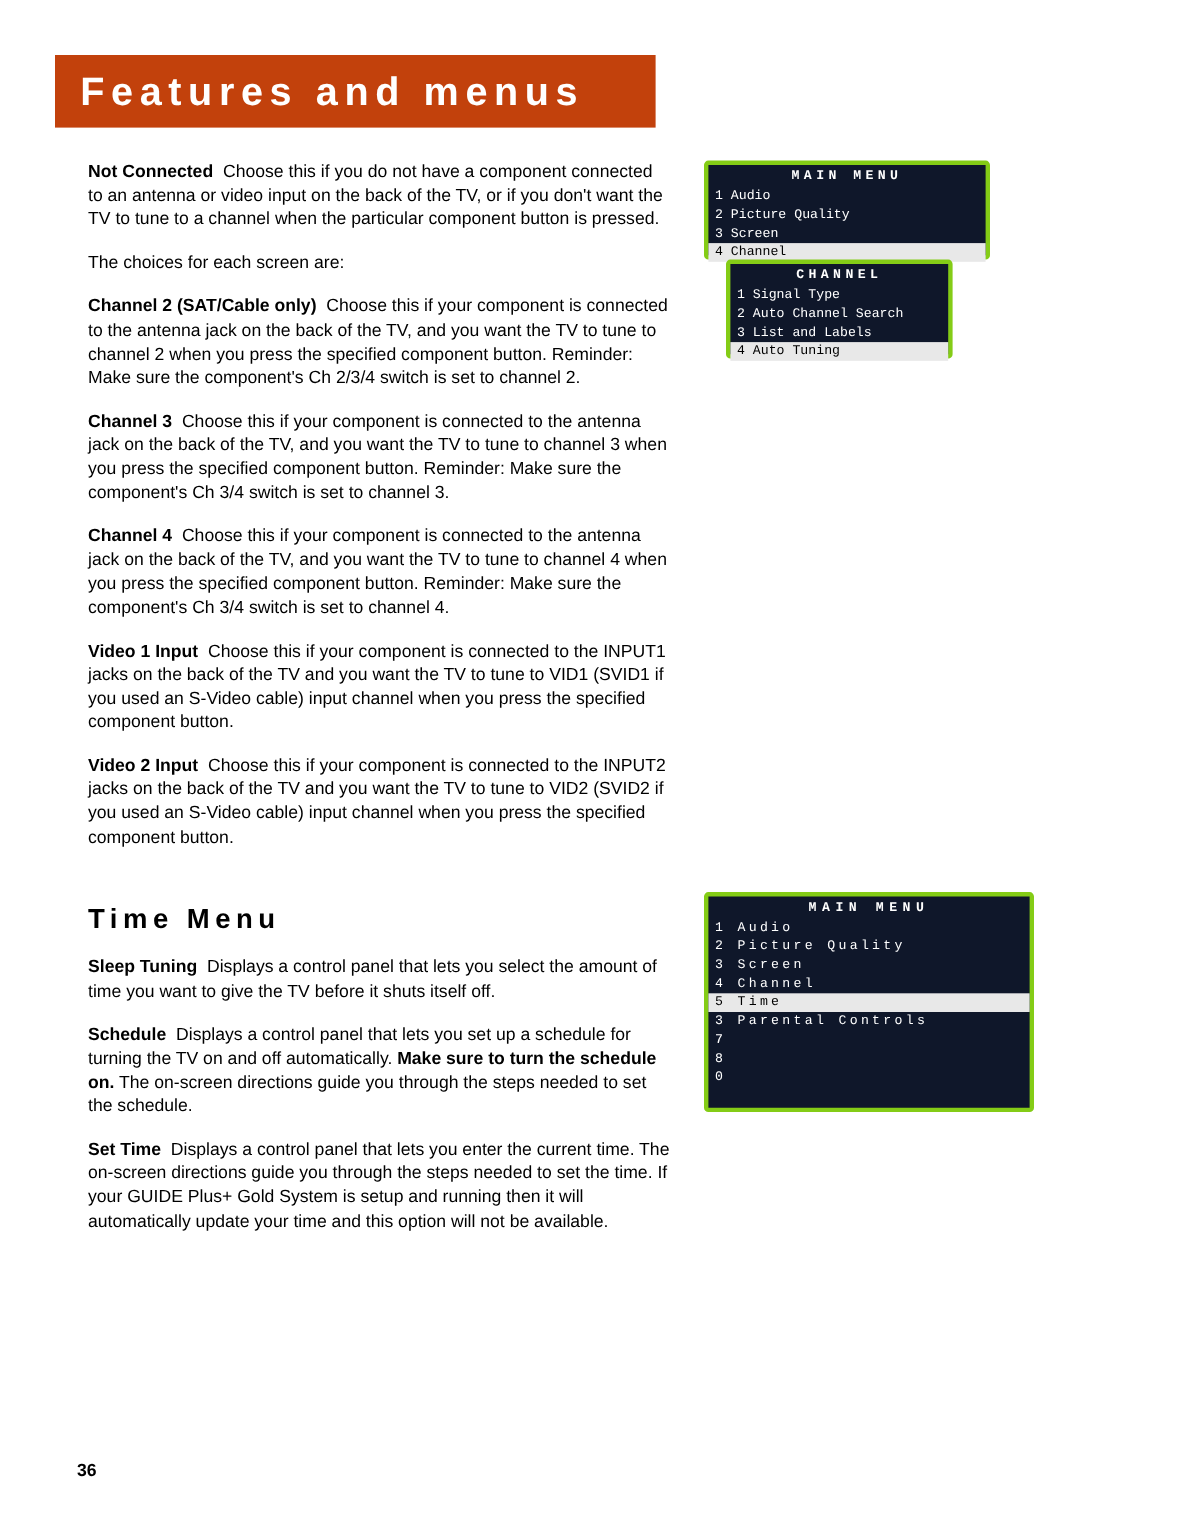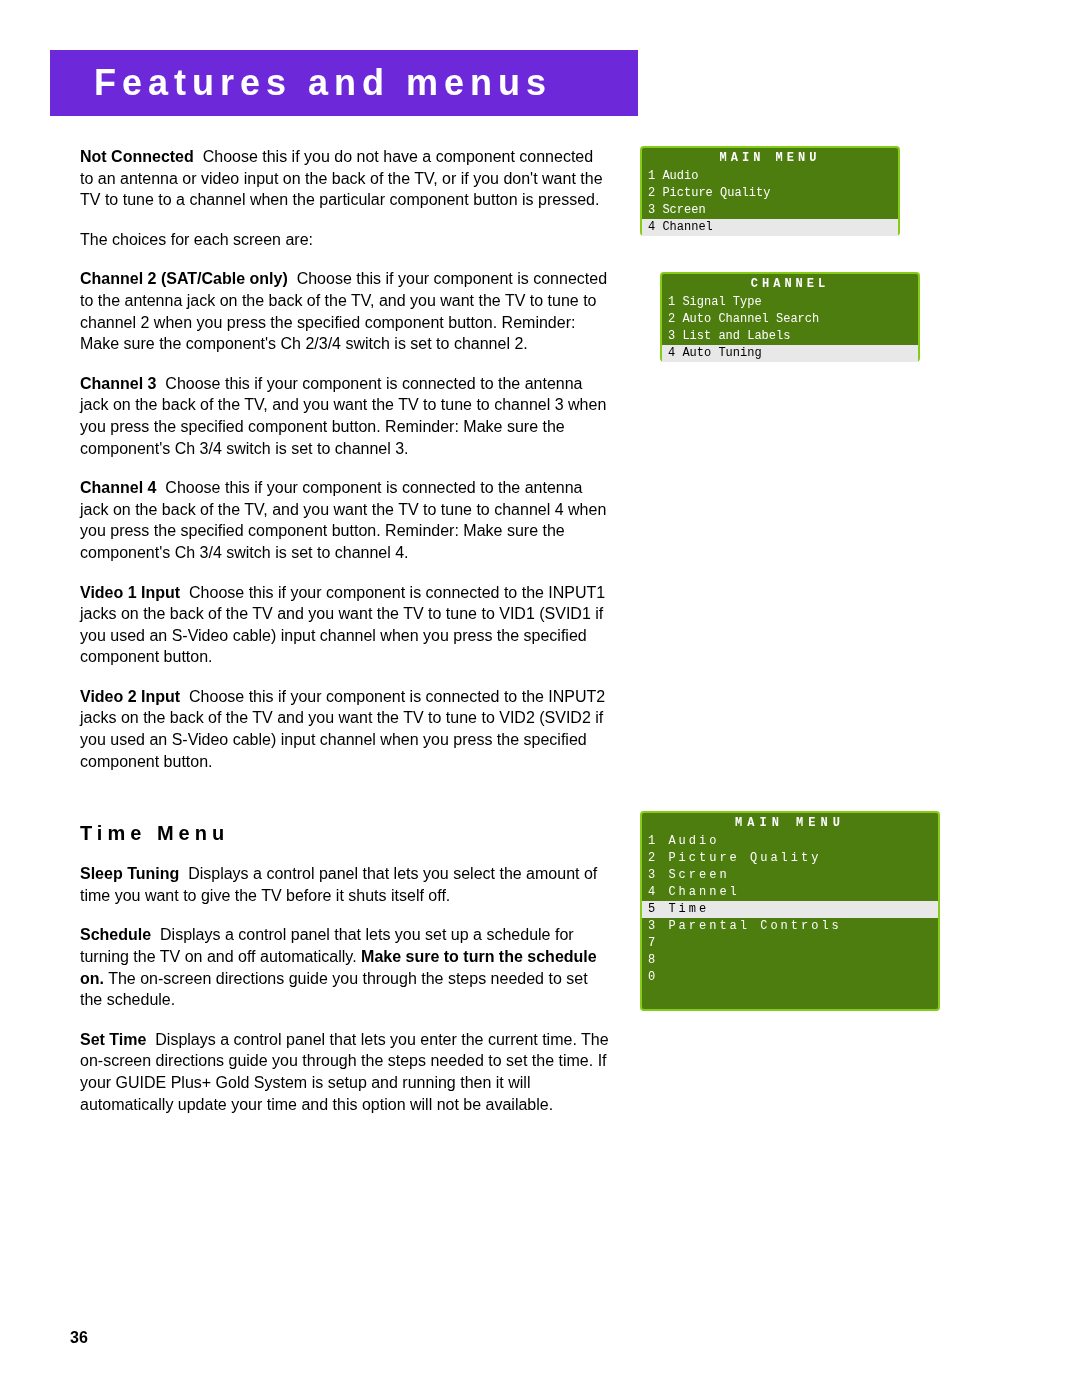--- a/index.html
+++ b/index.html
@@ -19,12 +19,12 @@
       box-sizing: border-box;
     }
     .title-bar {
-      background: #6d28d9;
+      background: #c2410c;
       color: #fff;
       font-size: 36px;
       font-weight: bold;
       letter-spacing: 6px;
-      padding: 12px 44px;
+      padding: 12px 23px;
       margin-bottom: 30px;
       display: inline-block;
       min-width: 500px;

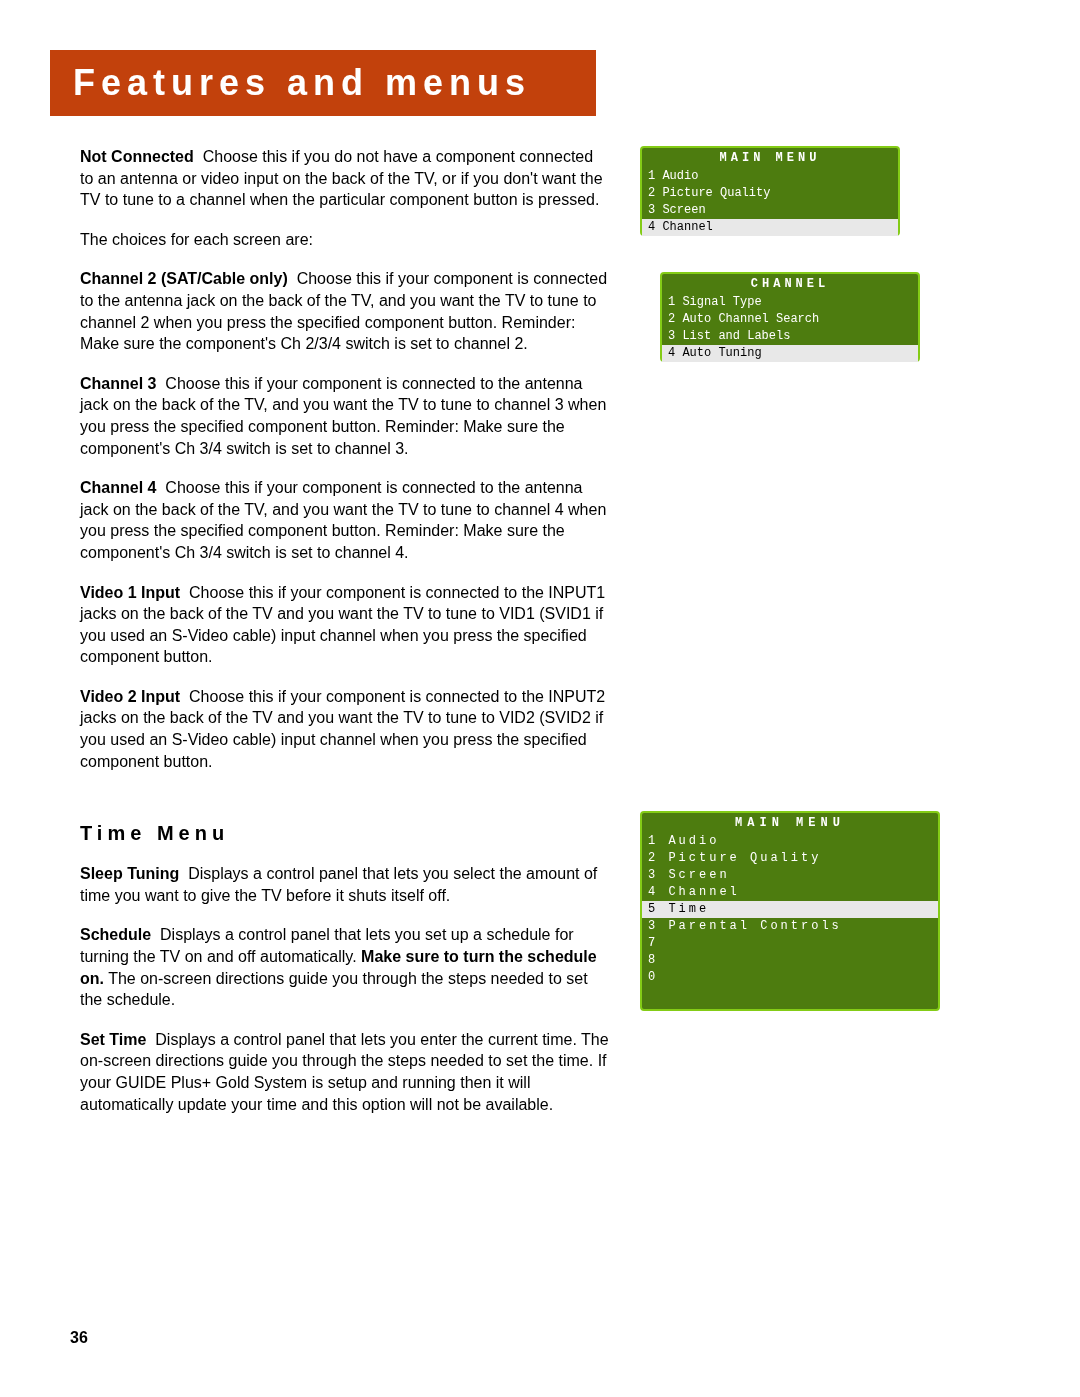--- a/index.html
+++ b/index.html
@@ -64,12 +64,12 @@
     }
     .menu-panel {
       position: absolute;
-      background: #4d7c0f;
+      background: #0f172a;
       color: #fff;
       font-family: "Courier New", monospace;
       font-size: 12px;
       line-height: 1.25;
-      border: 2px solid #84cc16;
+      border: 4px solid #84cc16;
       border-radius: 4px;
       box-sizing: border-box;
     }

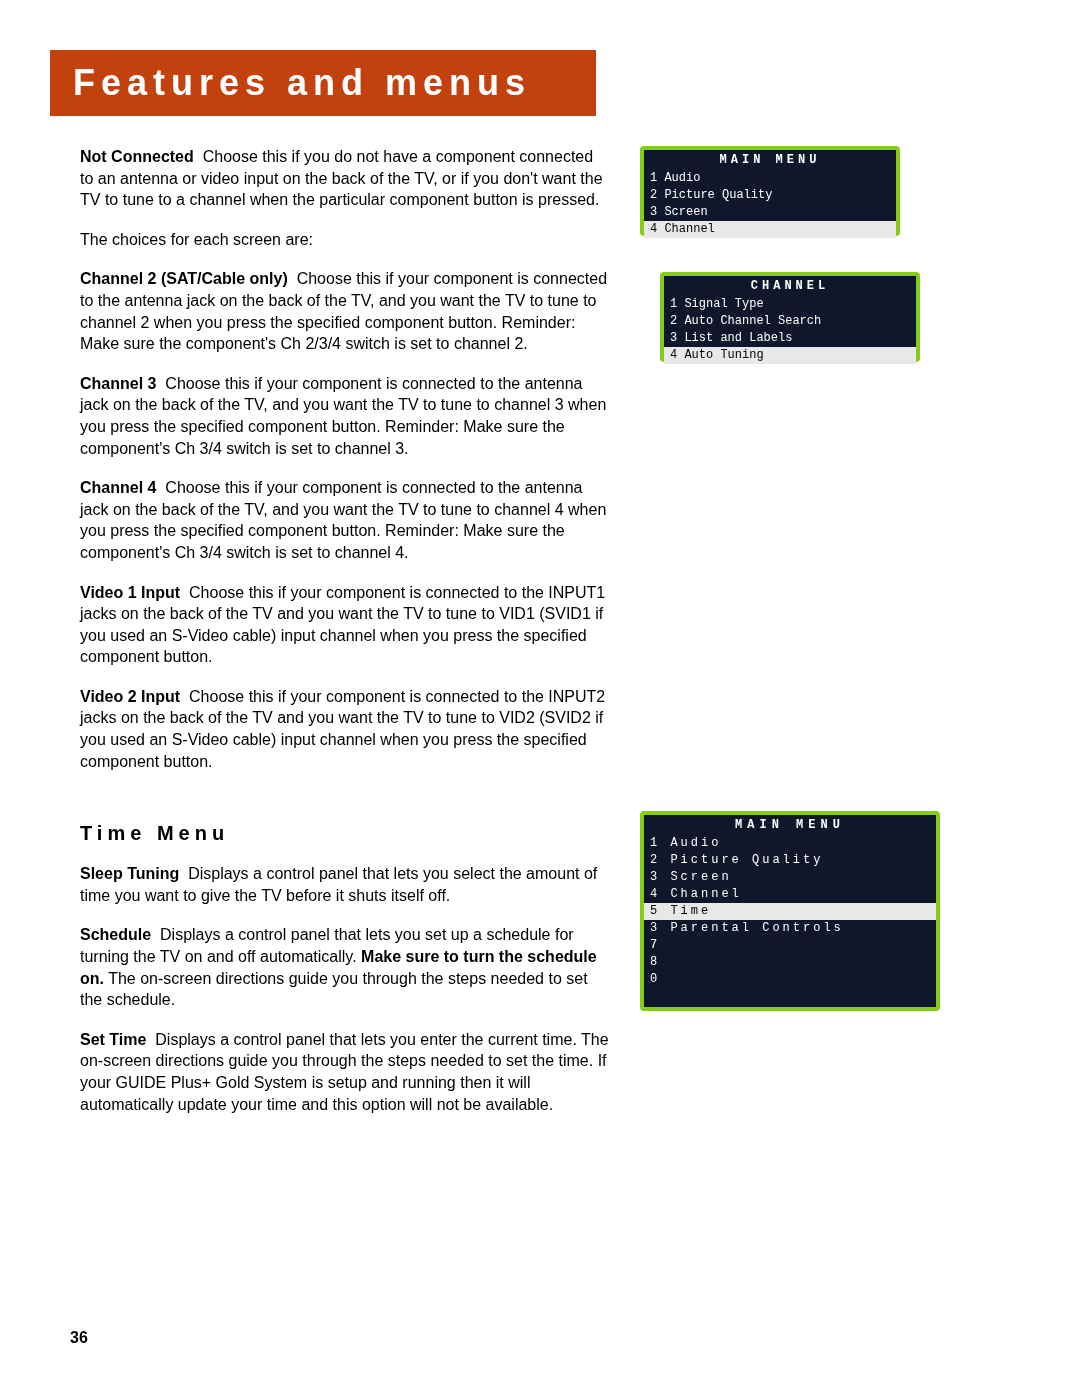--- a/index.html
+++ b/index.html
@@ -90,7 +90,7 @@
       color: #000;
     }
     .panel1 { left: 0; top: 0; width: 260px; height: 90px; z-index: 1; }
-    .panel2 { left: 20px; top: 90px; width: 260px; height: 90px; z-index: 2; margin-top: 36px; }
+    .panel2 { left: 20px; top: 90px; width: 206px; height: 90px; z-index: 2; }
     .panel3 { left: 40px; top: 170px; width: 260px; height: 130px; z-index: 3; }
 
     .menu-stack2 {

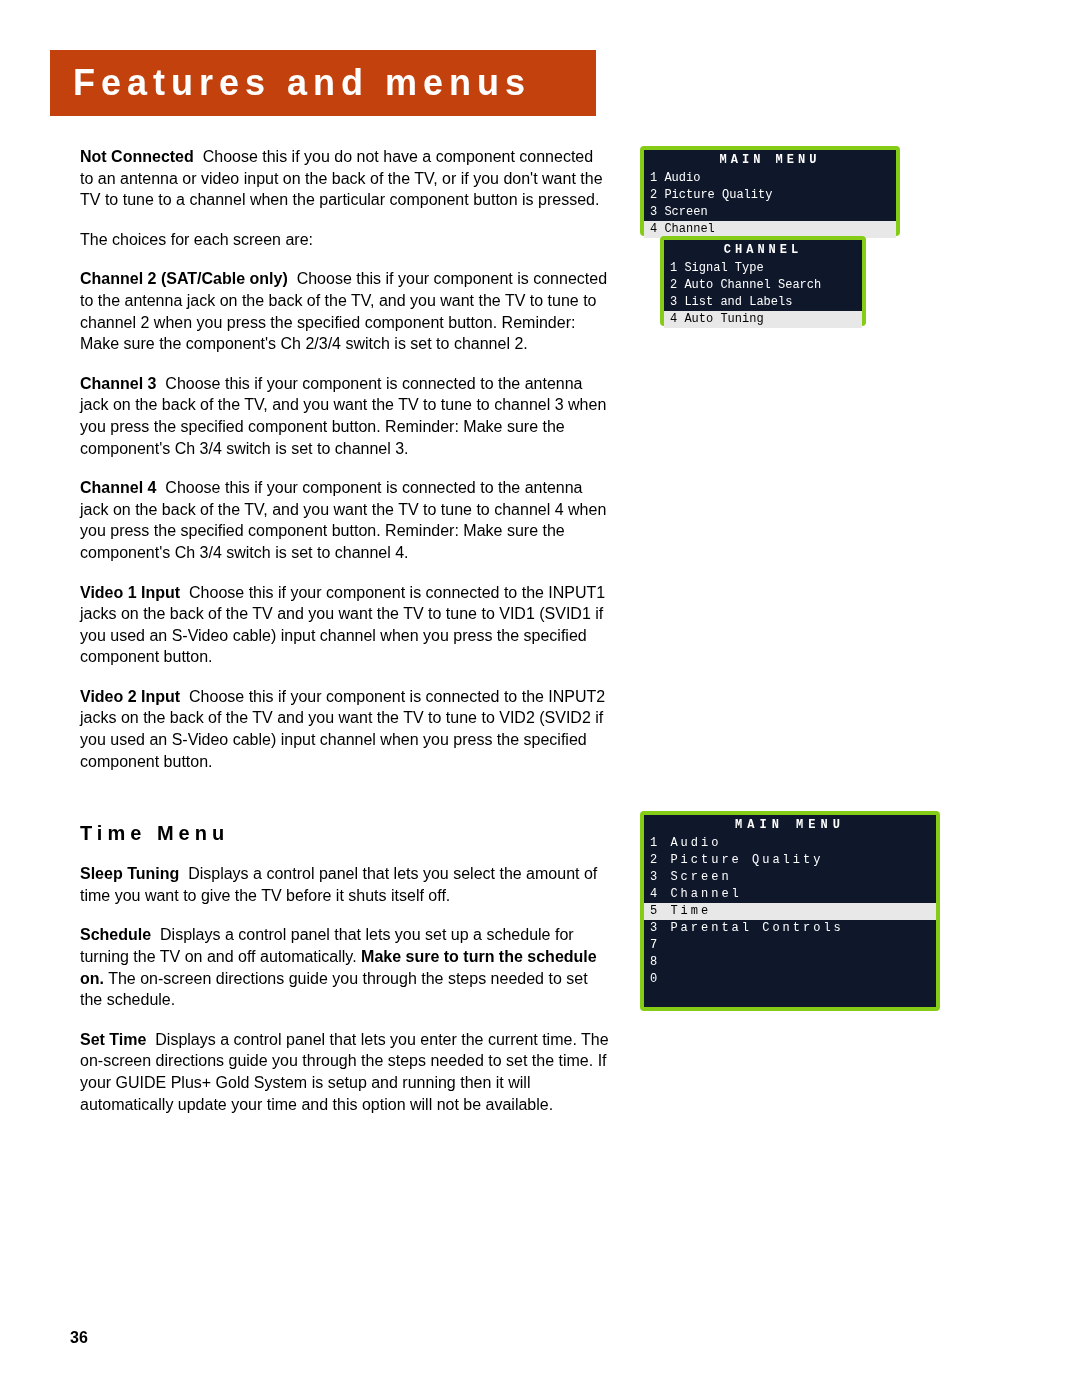--- a/index.html
+++ b/index.html
@@ -45,7 +45,7 @@
     .para { margin-bottom: 18px; font-size: 16px; line-height: 1.35; }
     .bold { font-weight: bold; }
     .section-heading {
-      font-size: 20px;
+      font-size: 25px;
       font-weight: bold;
       letter-spacing: 5px;
       margin-top: 50px;

